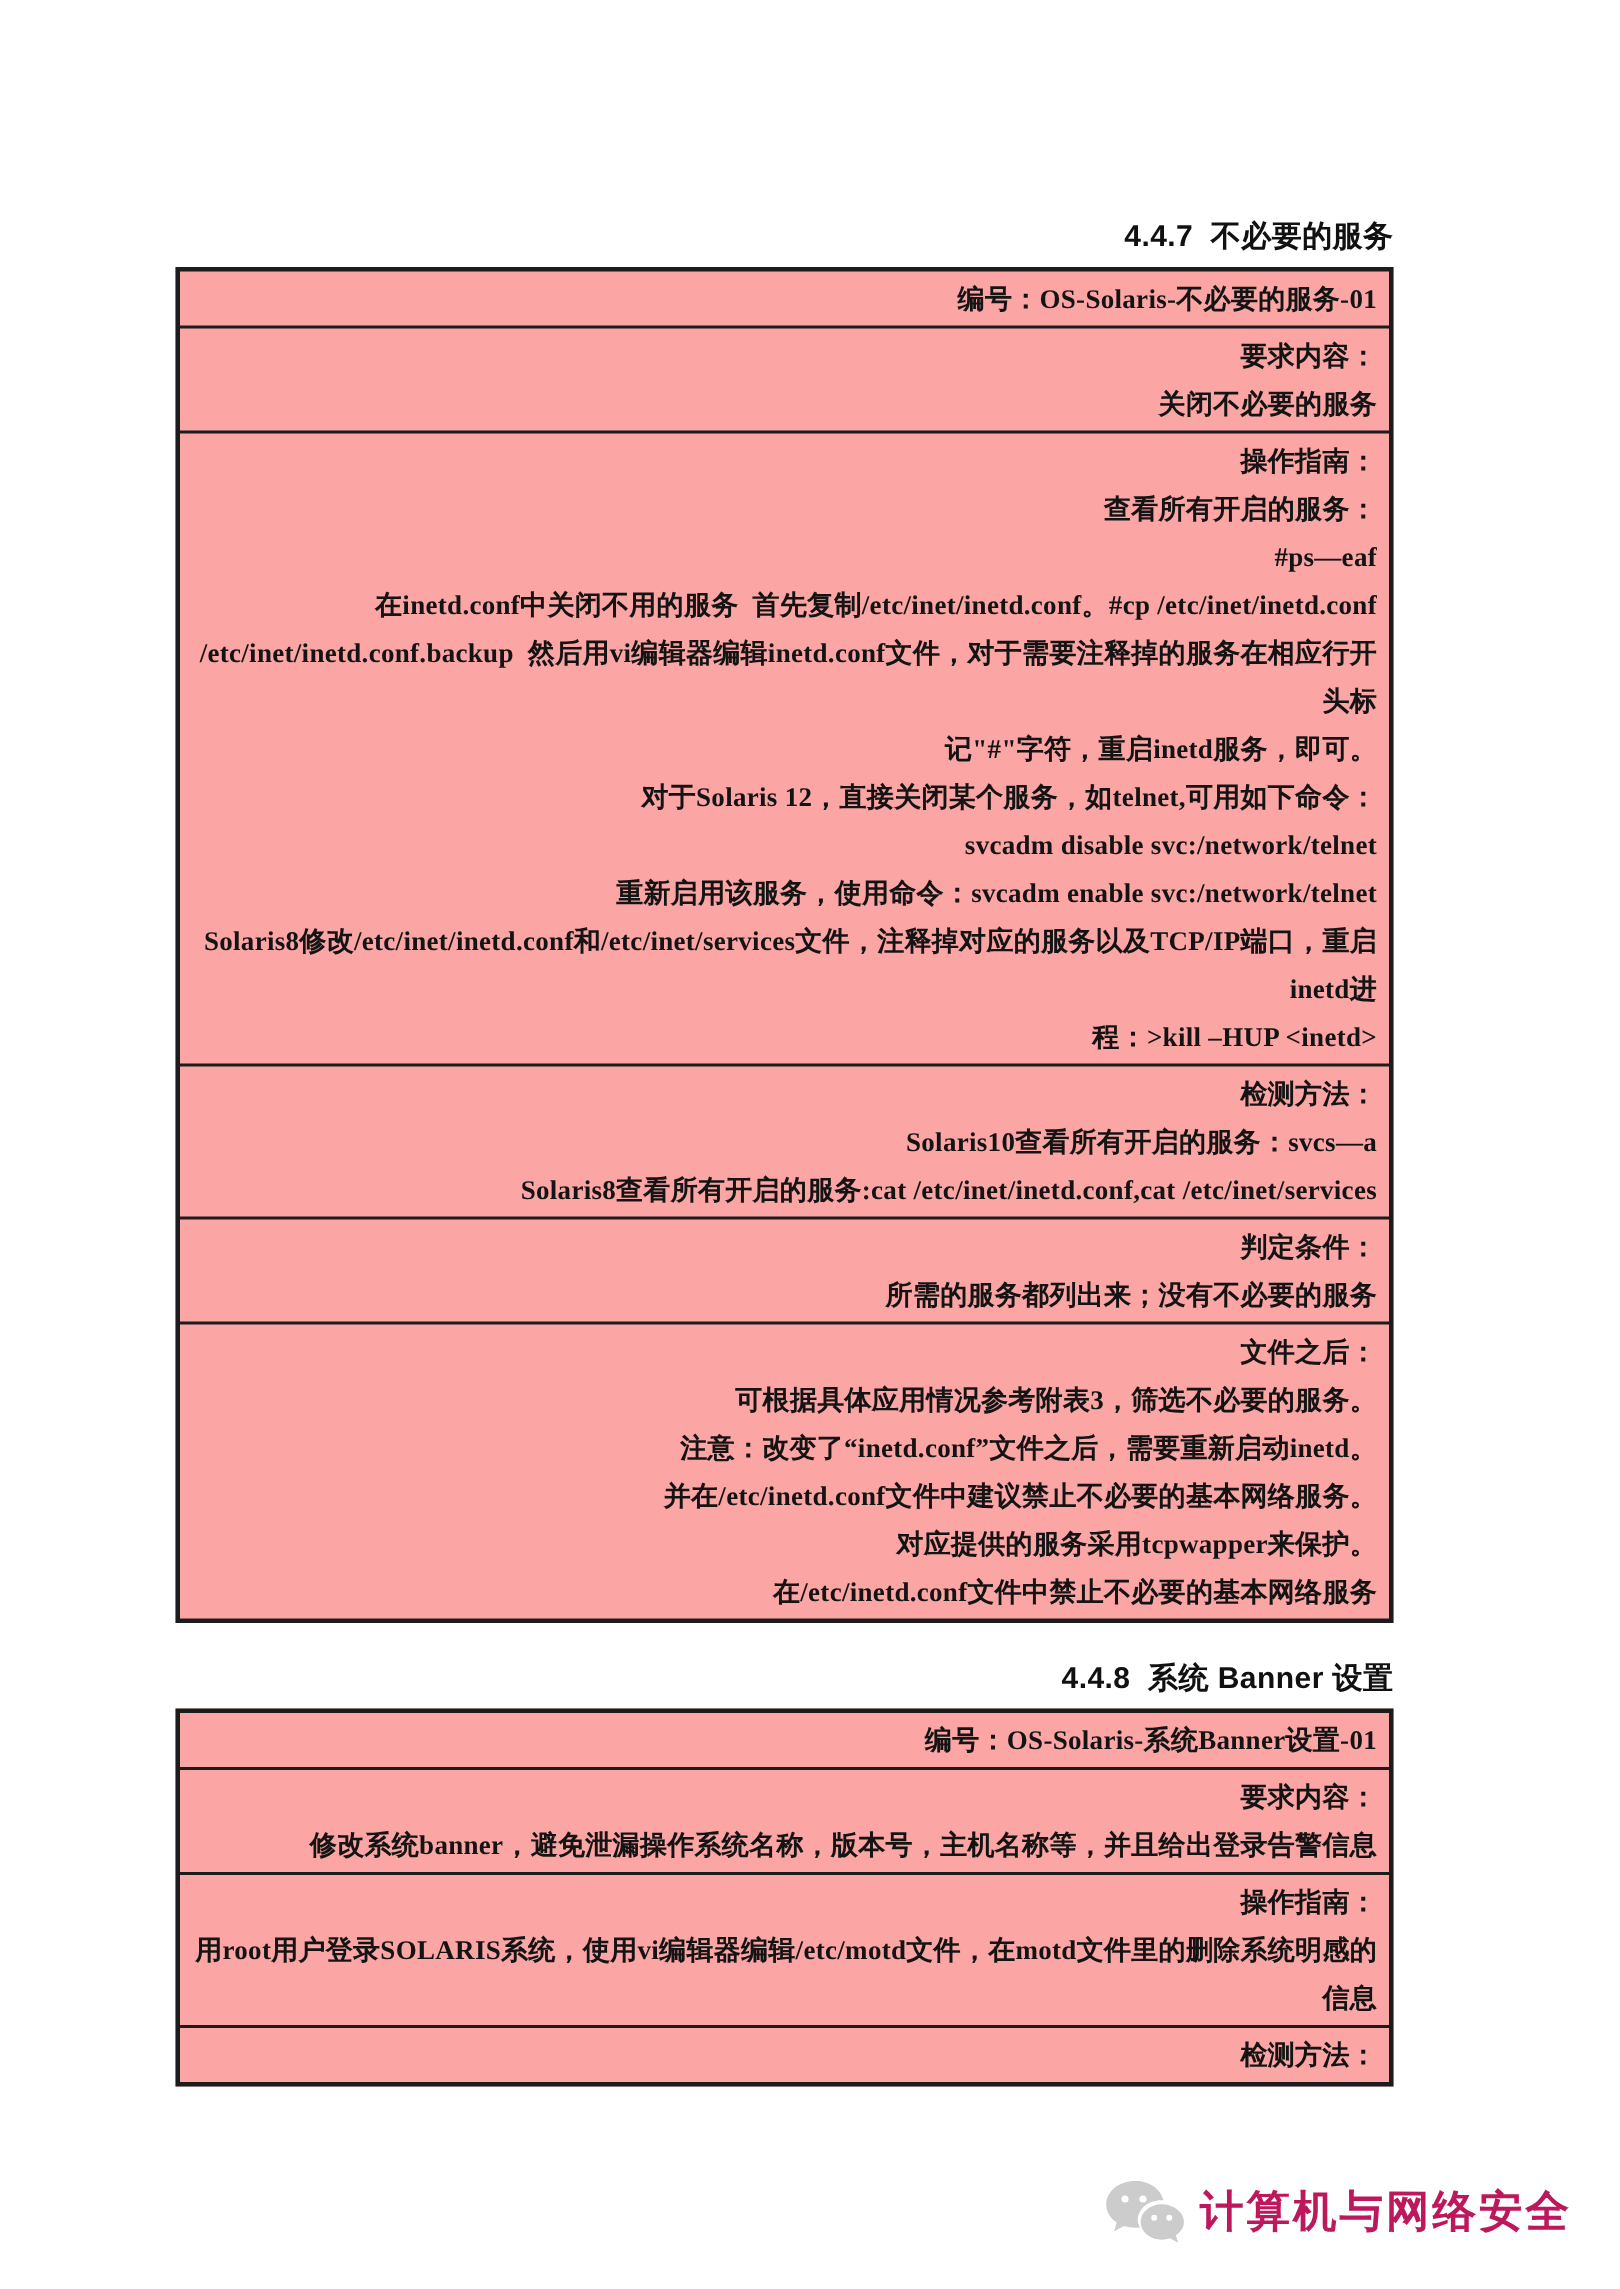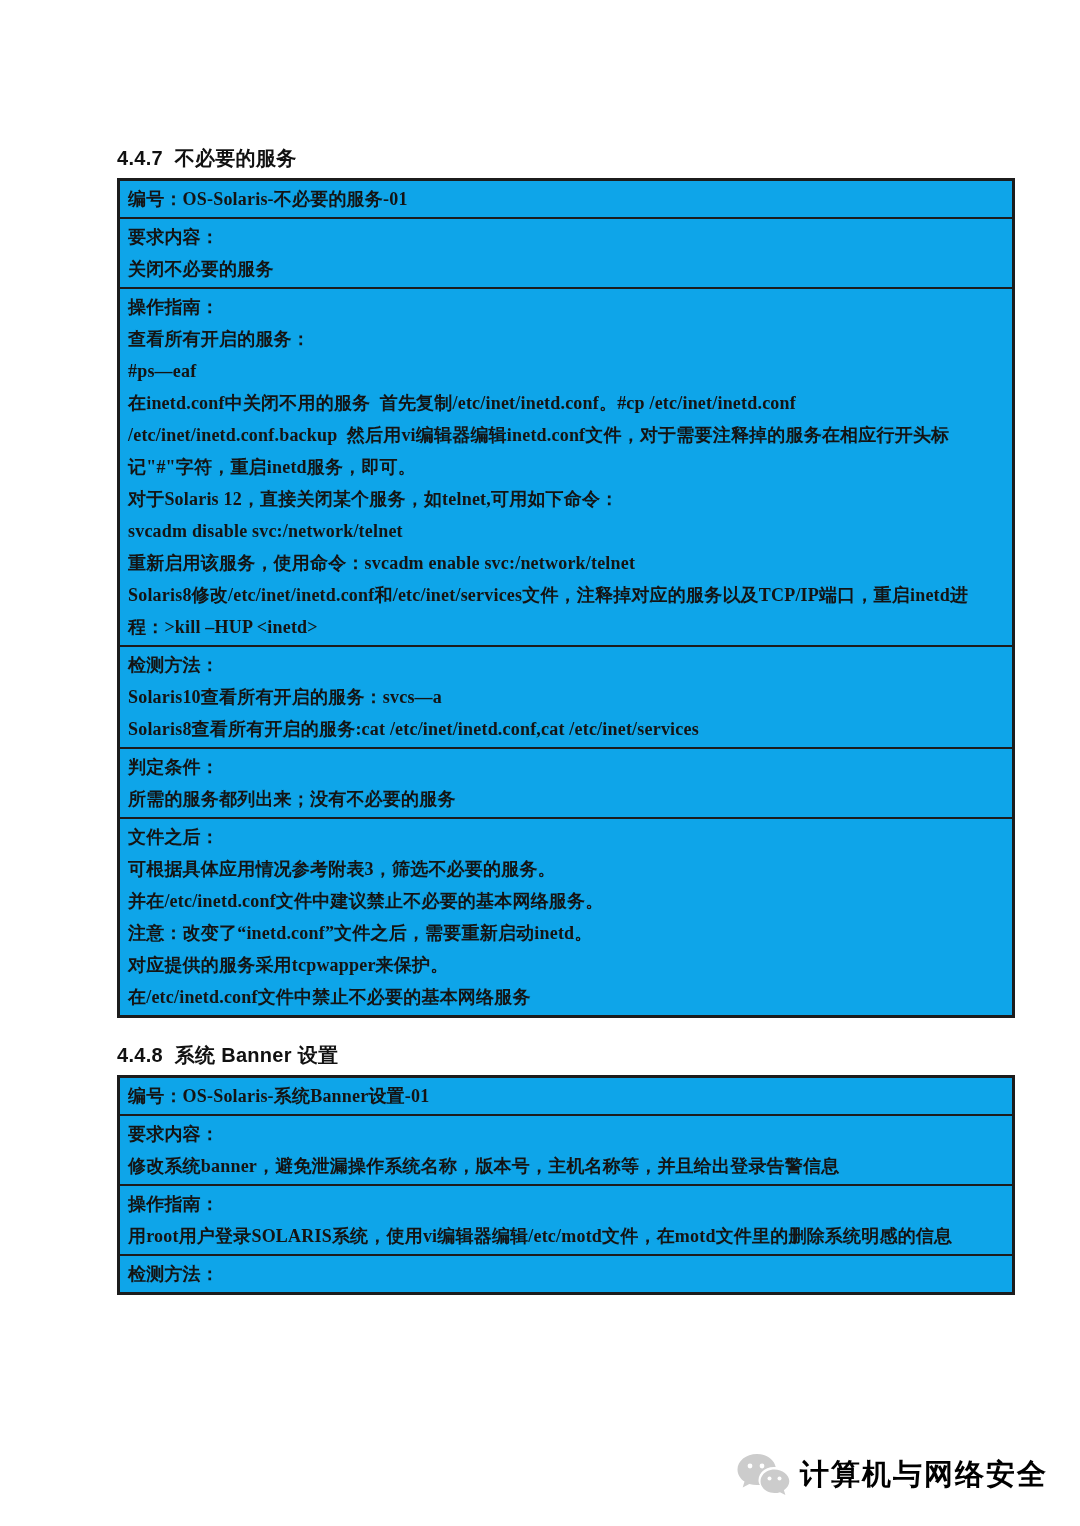--- a/index.html
+++ b/index.html
@@ -11,7 +11,7 @@
     color: #151515;
   }
   .page { position: absolute; inset: 0; background: #ffffff; }
-  .content { position: absolute; left: 117px; top: 146px; width: 898px; }
+  .content { position: absolute; left: 117px; top: 146px; width: 812px; text-align: right; }
   .section-heading {
     font-family: "Liberation Sans", "DejaVu Sans", sans-serif;
     font-weight: bold;

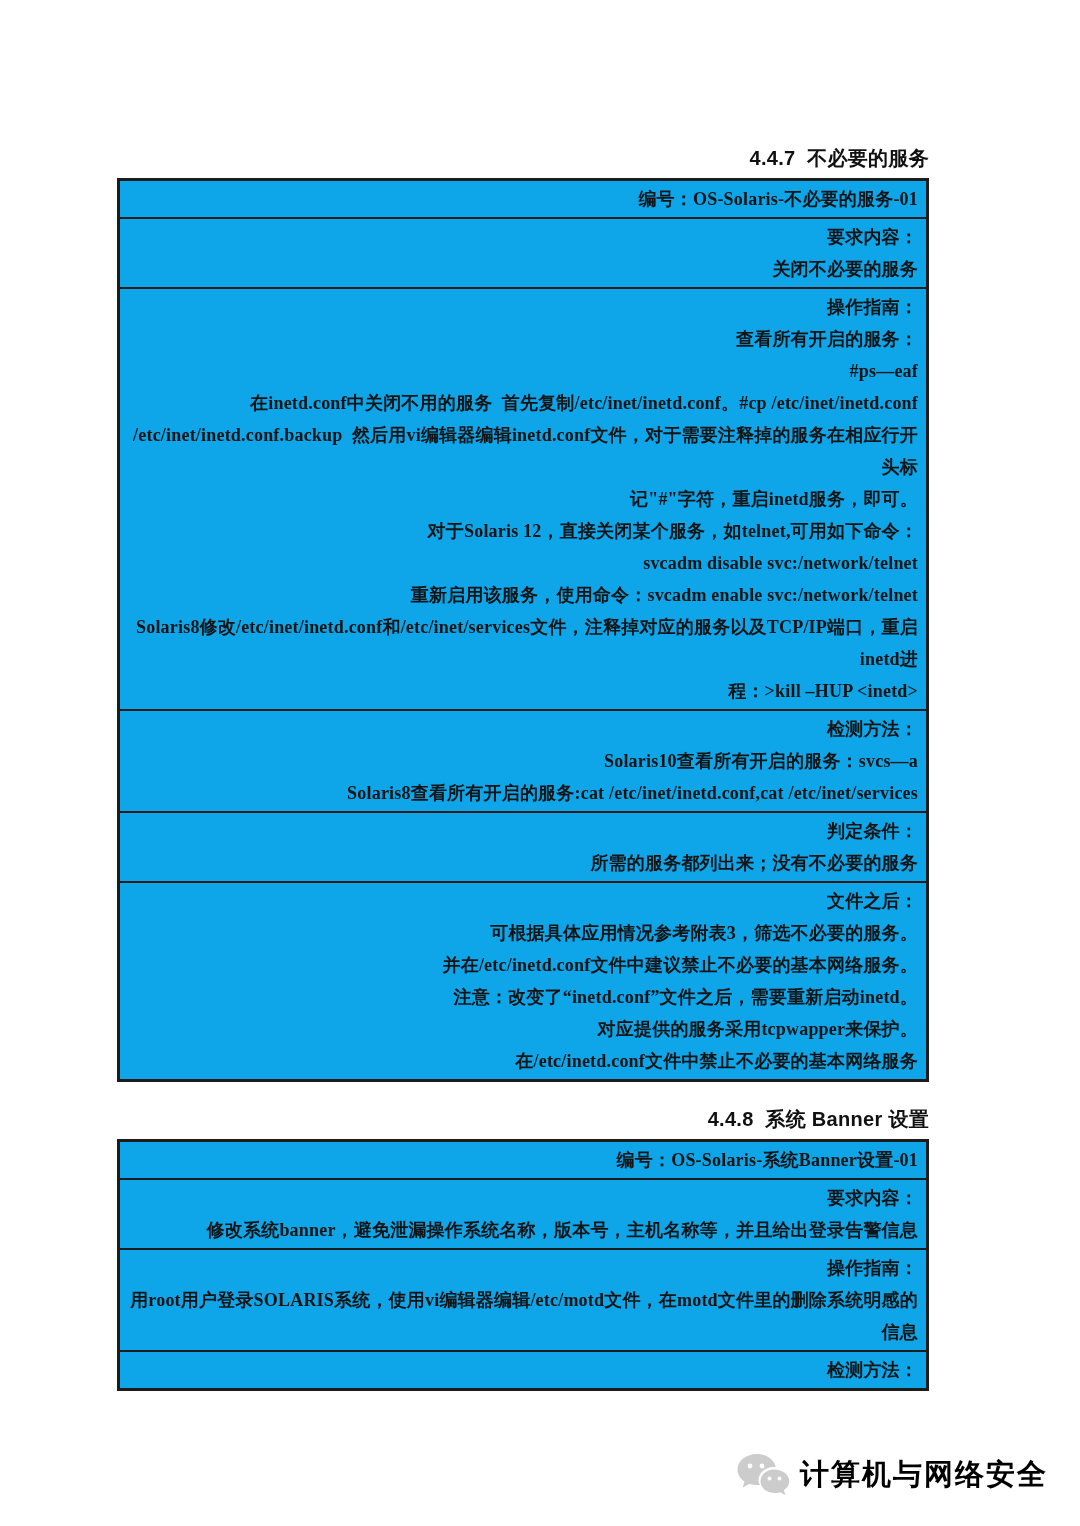--- a/index.html
+++ b/index.html
@@ -24,7 +24,7 @@
   }
   .doc-table {
     border: 3px solid #1c1c1c;
-    background: #0ea5e9;
+    background: #fca5a5;
   }
   .doc-row {
     border-bottom: 2px solid #1c1c1c;

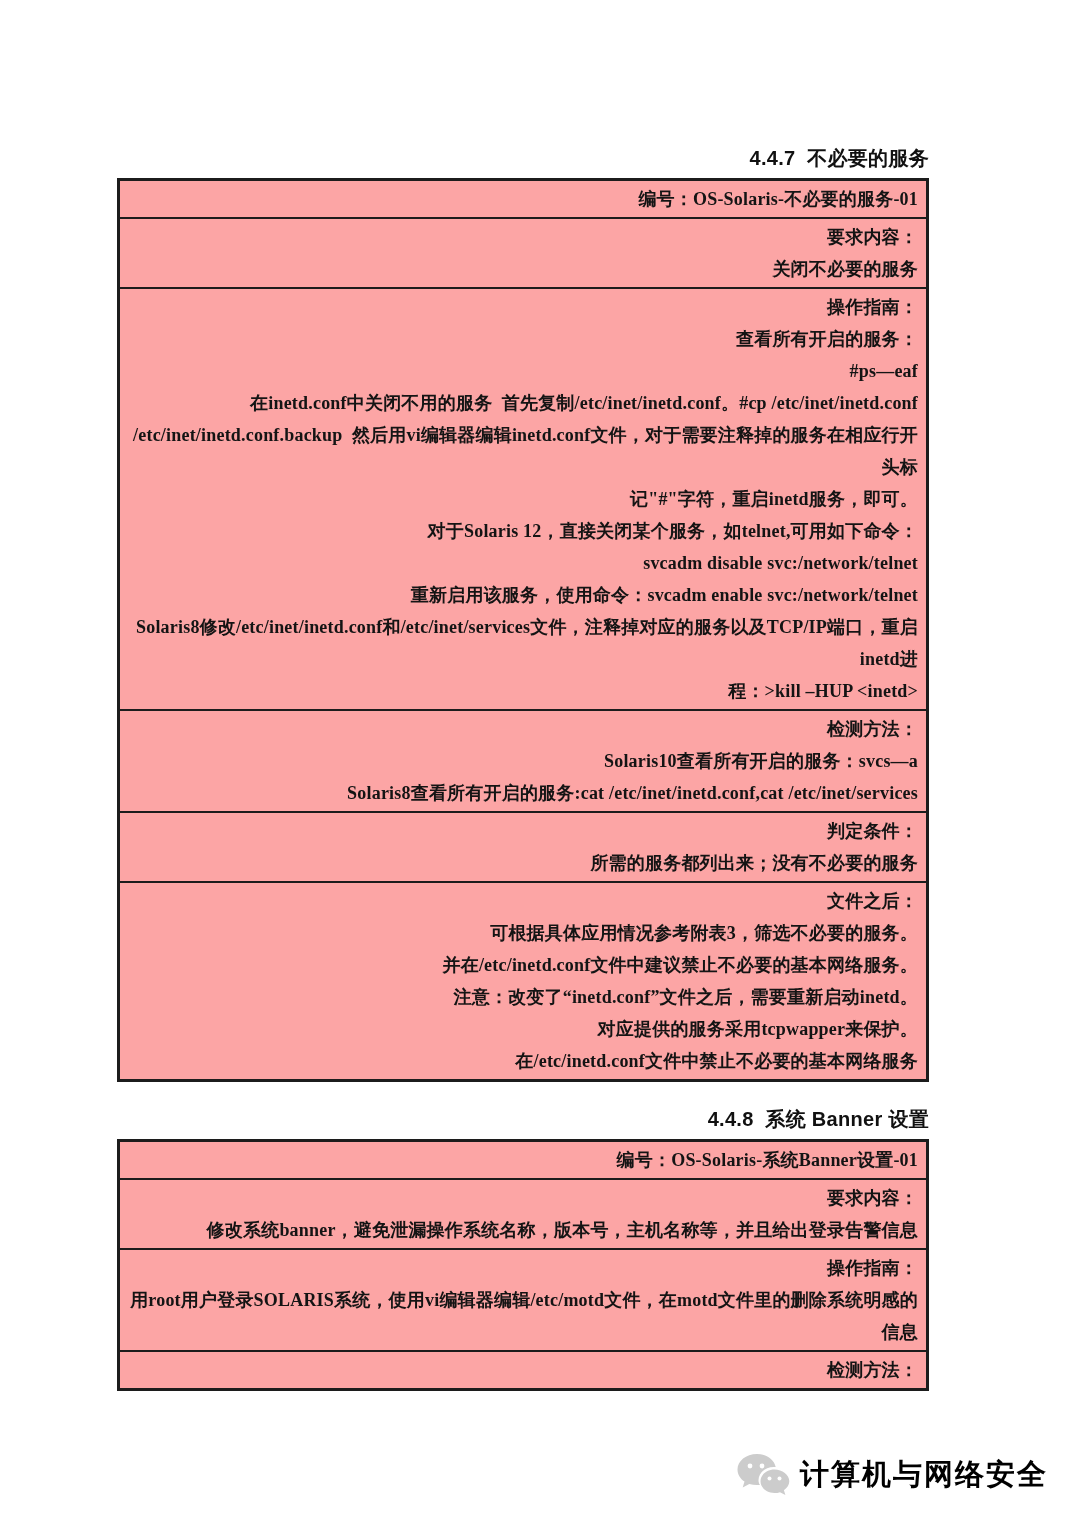--- a/index.html
+++ b/index.html
@@ -99,8 +99,8 @@
           <div class="doc-row">
             <p class="doc-line">文件之后：</p>
             <p class="doc-line">可根据具体应用情况参考附表3，筛选不必要的服务。</p>
+            <p class="doc-line">注意：改变了“inetd.conf”文件之后，需要重新启动inetd。</p>
             <p class="doc-line">并在/etc/inetd.conf文件中建议禁止不必要的基本网络服务。</p>
-            <p class="doc-line">注意：改变了“inetd.conf”文件之后，需要重新启动inetd。</p>
             <p class="doc-line">对应提供的服务采用tcpwapper来保护。</p>
             <p class="doc-line">在/etc/inetd.conf文件中禁止不必要的基本网络服务</p>
           </div>

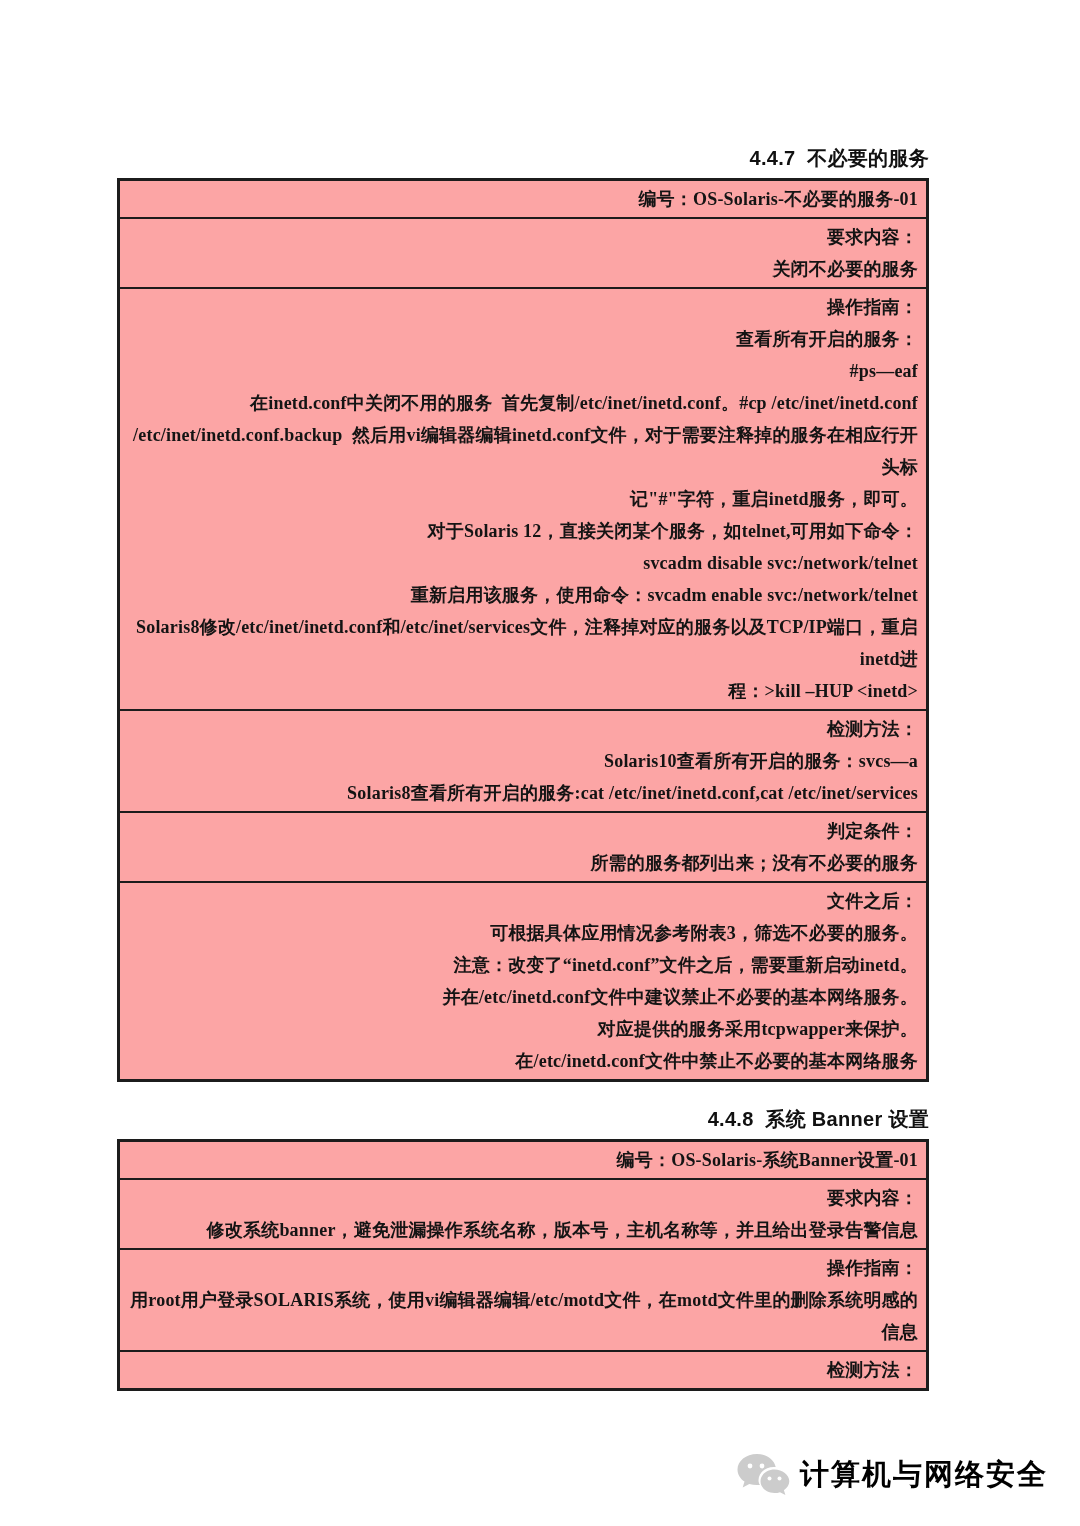--- a/index.html
+++ b/index.html
@@ -51,7 +51,7 @@
   .watermark-text {
     font-size: 29px;
     font-weight: 600;
-    color: #000000;
+    color: #be185d;
     text-shadow: 1px 1px 0 #ffffff;
     letter-spacing: 2px;
     white-space: pre;

